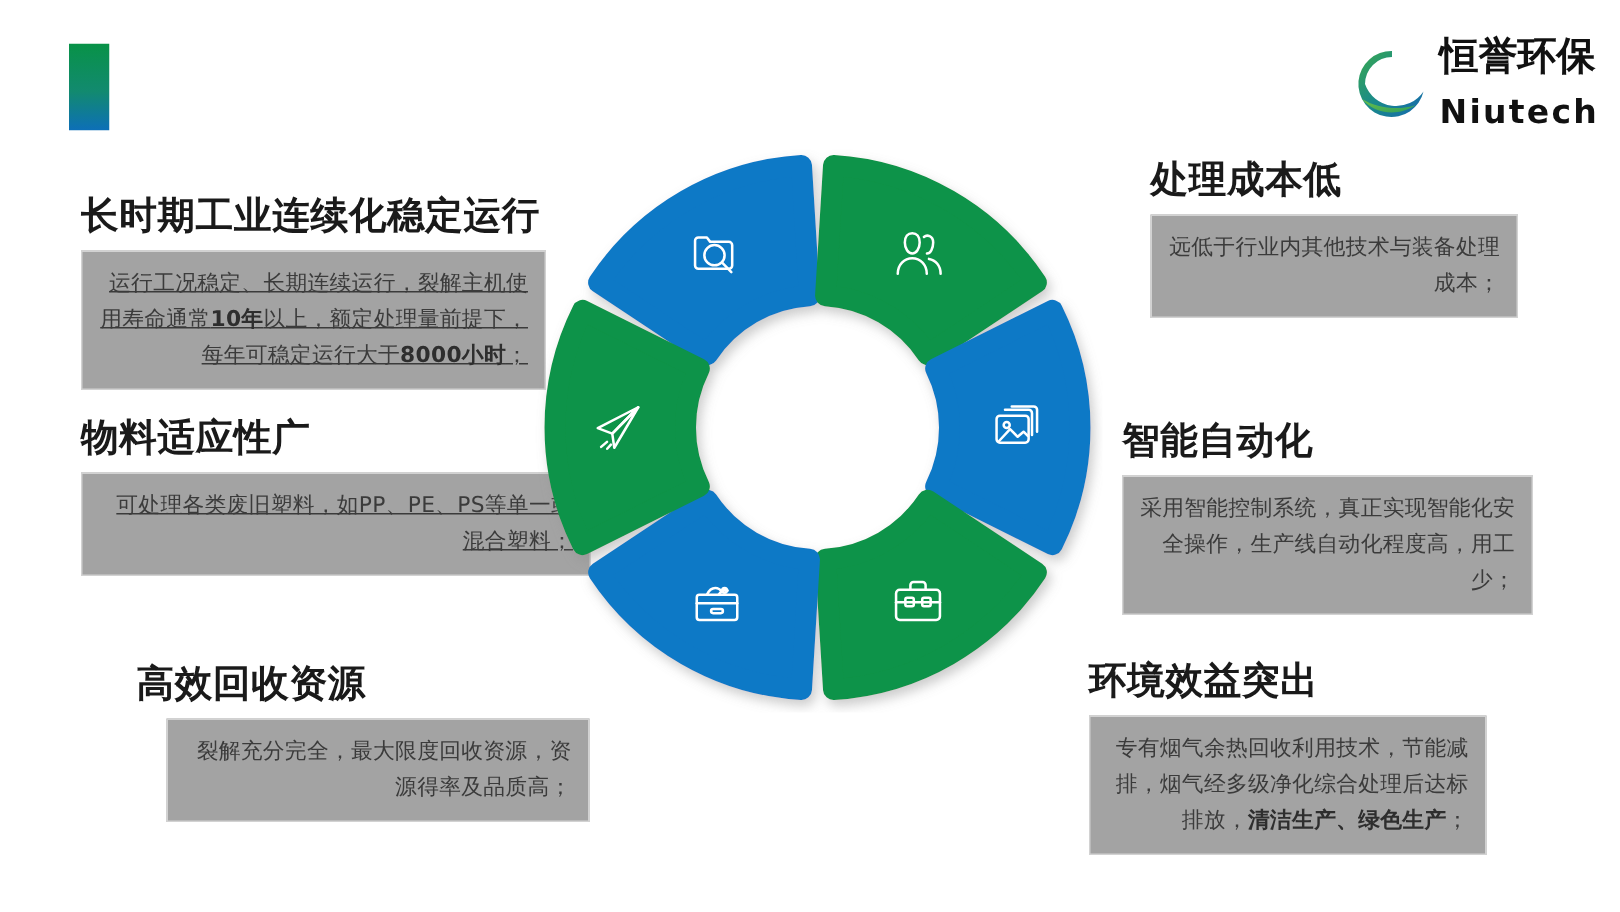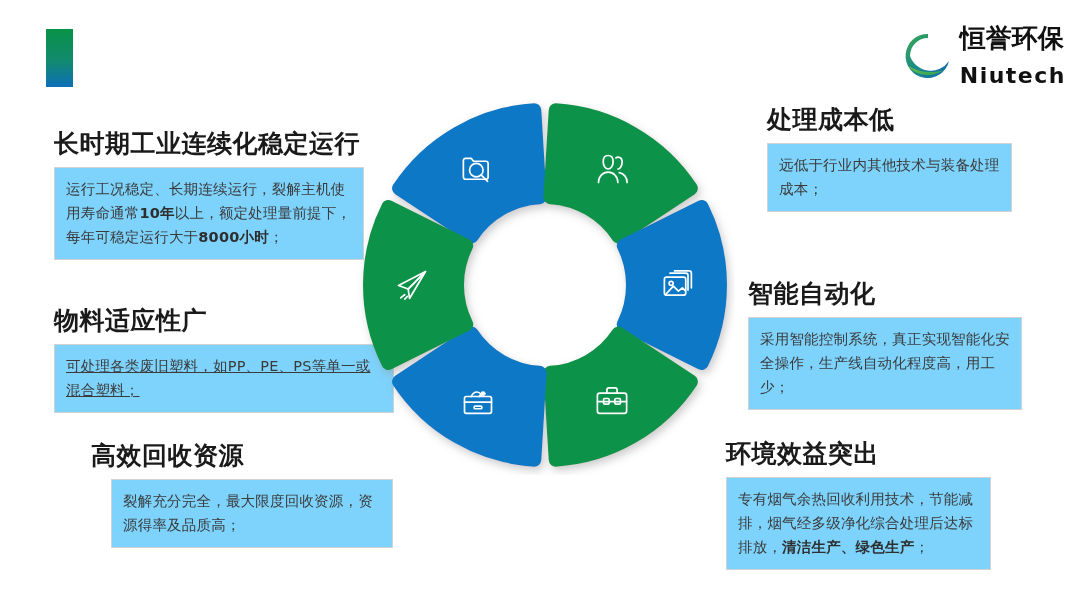--- a/index.html
+++ b/index.html
@@ -90,13 +90,14 @@
   }
   .feature-box {
     border: 1px solid #d2d2d2;
-    background: #7dd3fc;
+    background: #a3a3a3;
     padding: 9px 11px 10px 11px;
     box-sizing: border-box;
     font-size: 14.5px;
     line-height: 24px;
     color: #3b3b3b;
     letter-spacing: 0.2px;
+    text-align: right;
   }
   .feature-box b { font-weight: bold; color: #2e2e2e; }
 

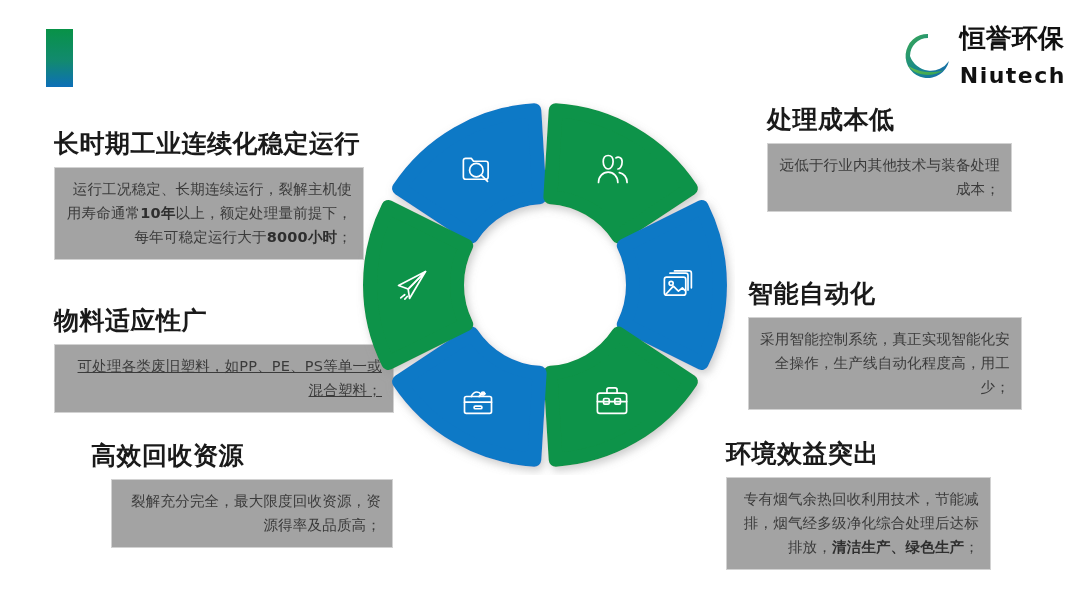--- a/index.html
+++ b/index.html
@@ -102,7 +102,7 @@
   .feature-box b { font-weight: bold; color: #2e2e2e; }
 
   .f1 { left: 54px; top: 128px; width: 310px; }
-  .f1 .feature-box { width: 310px; }
+  .f1 .feature-box { width: 310px; text-decoration: underline; }
   .f2 { left: 54px; top: 276px; width: 297px; margin-top: 29px; }
   .f2 .feature-box { width: 340px; text-decoration: underline; }
   .f3 { left: 91px; top: 440px; width: 275px; }

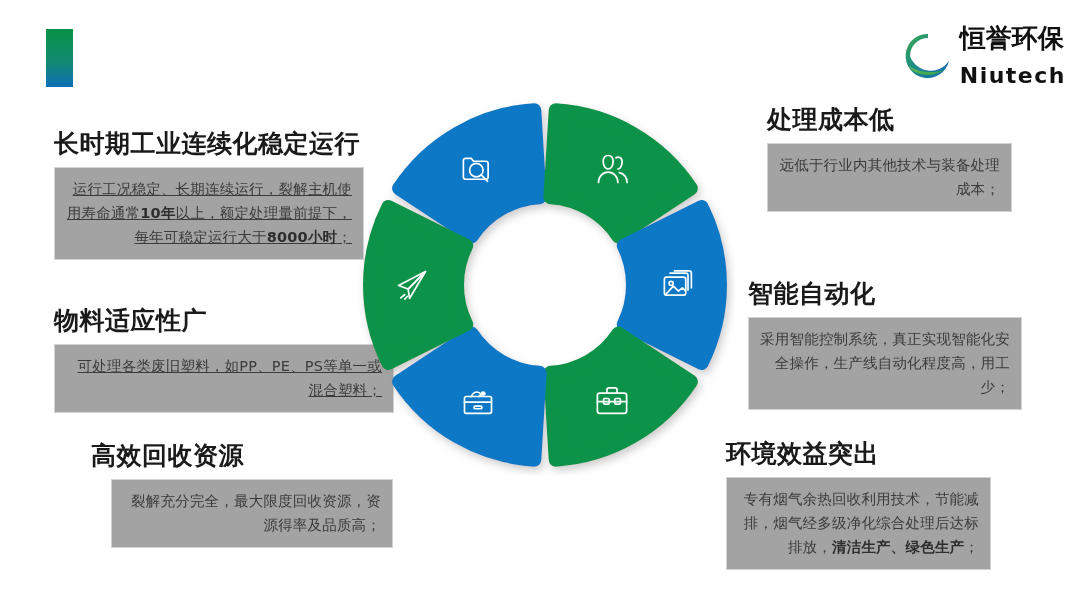--- a/index.html
+++ b/index.html
@@ -103,7 +103,7 @@
 
   .f1 { left: 54px; top: 128px; width: 310px; }
   .f1 .feature-box { width: 310px; text-decoration: underline; }
-  .f2 { left: 54px; top: 276px; width: 297px; margin-top: 29px; }
+  .f2 { left: 54px; top: 276px; width: 297px; }
   .f2 .feature-box { width: 340px; text-decoration: underline; }
   .f3 { left: 91px; top: 440px; width: 275px; }
   .f3 .feature-box { width: 282px; margin-left: 20px; }

